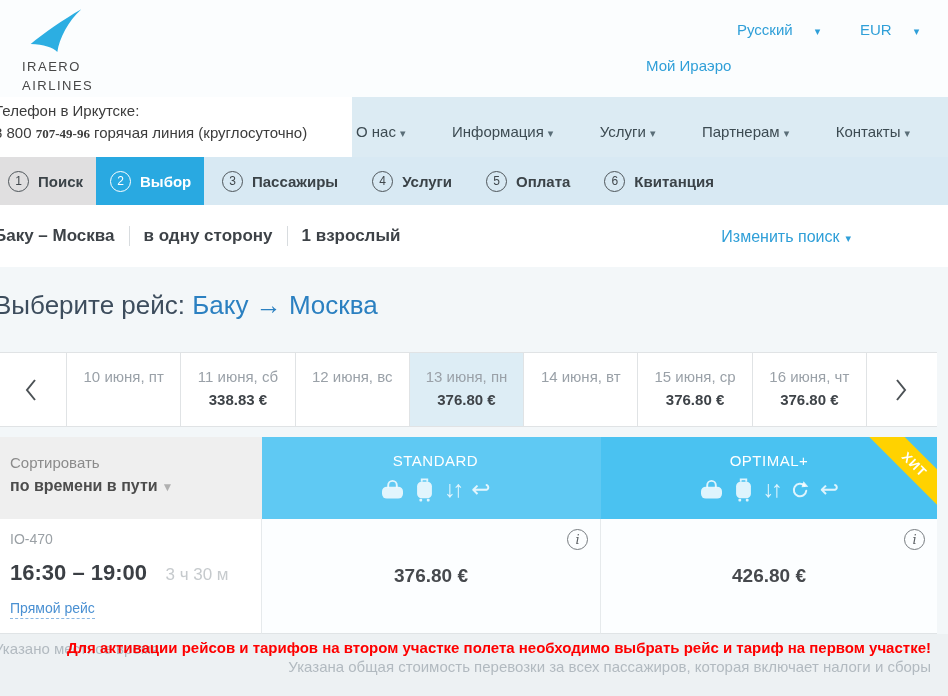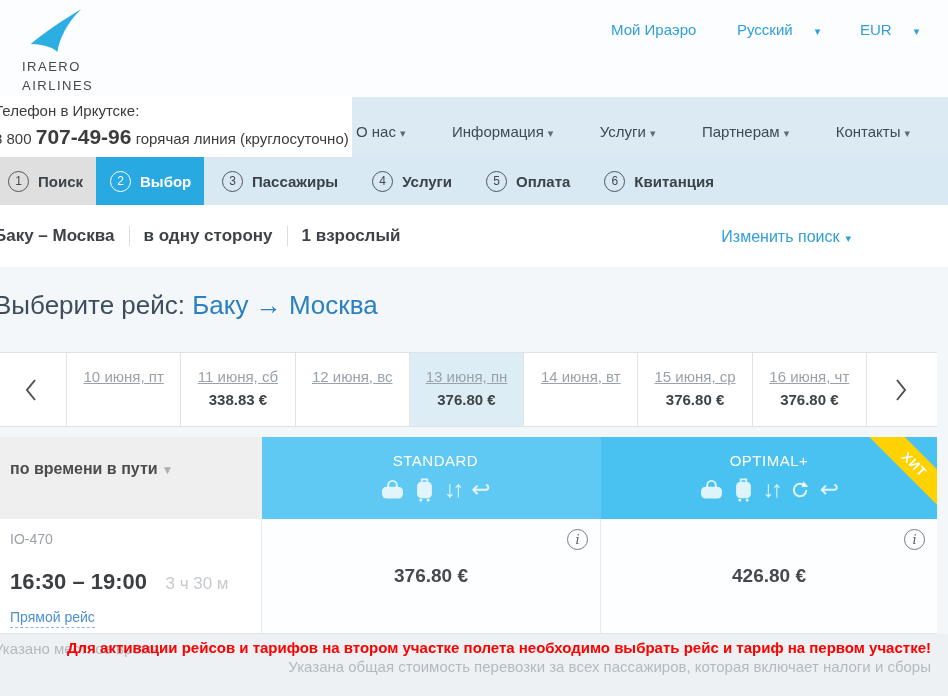--- a/index.html
+++ b/index.html
@@ -12,7 +12,7 @@
   .logo-text { margin-top:2px; font-size:13px; letter-spacing:1.5px; color:#474747; line-height:1.45; }
   .toplink { position:absolute; top:21px; font-size:15px; color:#2f9fd8; cursor:pointer; white-space:nowrap; }
   .caret { font-size:11px; color:#2f9fd8; }
-  .lnk-account { left:611px; }
+  .lnk-account { left:646px;margin-top:36px; }
   .lnk-lang { left:737px; }
   .lnk-lang .caret { margin-left:22px; }
   .lnk-cur { left:860px; }

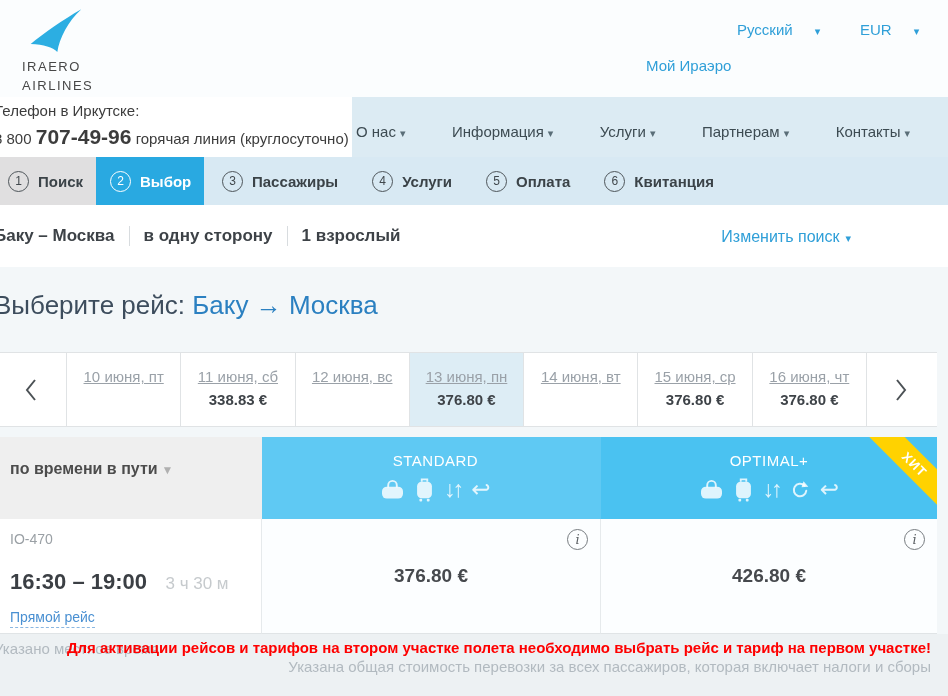--- a/index.html
+++ b/index.html
@@ -20,7 +20,7 @@
 
   
   .phone { position:absolute; left:-6px; top:100px; color:#3c3c3c; font-size:15px; line-height:1.45; }
-  .phone .num { font-weight:bold; font-size:21px; }
+  .phone .num { font-weight:bold; font-size:13px;font-family:Liberation Serif, serif; }
   .navband { position:absolute; left:352px; top:97px; width:596px; height:68px; background:#dcebf3;
              display:flex; align-items:center; justify-content:space-between; padding:0 38px 0 4px; }
   .navitem { font-size:15px; color:#3d4b52; cursor:pointer; white-space:nowrap; }

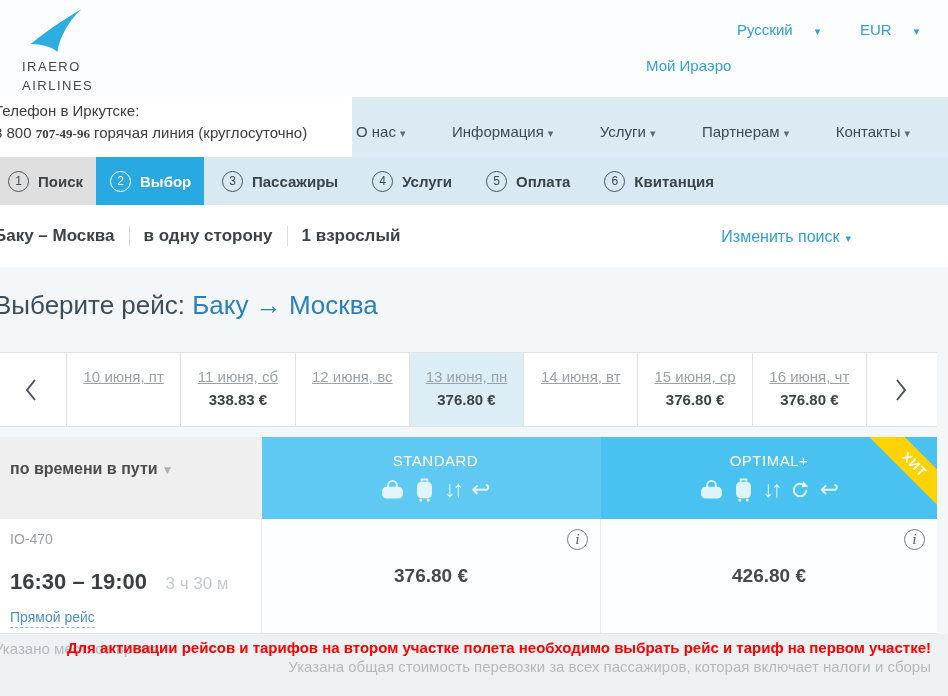--- a/index.html
+++ b/index.html
@@ -60,7 +60,7 @@
   .dcell.arrowcell { flex:0 0 73px; display:flex; align-items:center; justify-content:center; padding-top:0; }
   .dcell.arrowcell.last { flex:0 0 70px; border-right:none; }
   .dcell.selected { background:#ddedf5; }
-  .ddate { font-size:15px; color:#9aa1a8; white-space:nowrap;text-decoration:underline; }
+  .ddate { font-size:15px; color:#9aa1a8; white-space:nowrap; }
   .dprice { font-size:15px; font-weight:bold; color:#3e4348; margin-top:6px; }
 
   

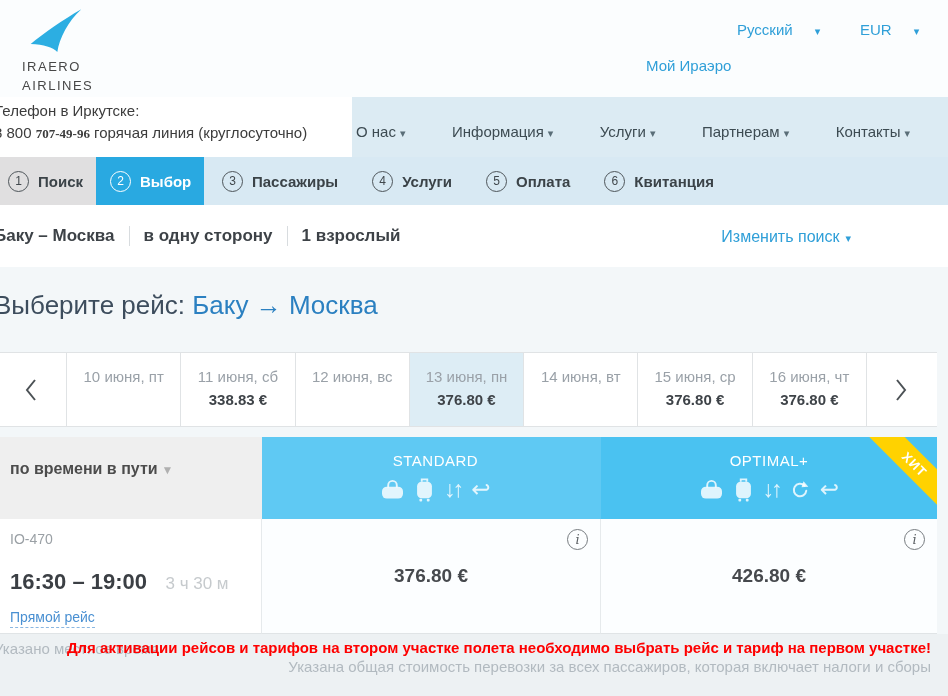--- a/index.html
+++ b/index.html
@@ -225,6 +225,7 @@
     </div>
 
     <div class="sortcell">
+      <div class="sort-label">Сортировать</div>
       <div class="sort-value"><span>по времени в пути</span><span class="caret">▼</span></div>
     </div>
 

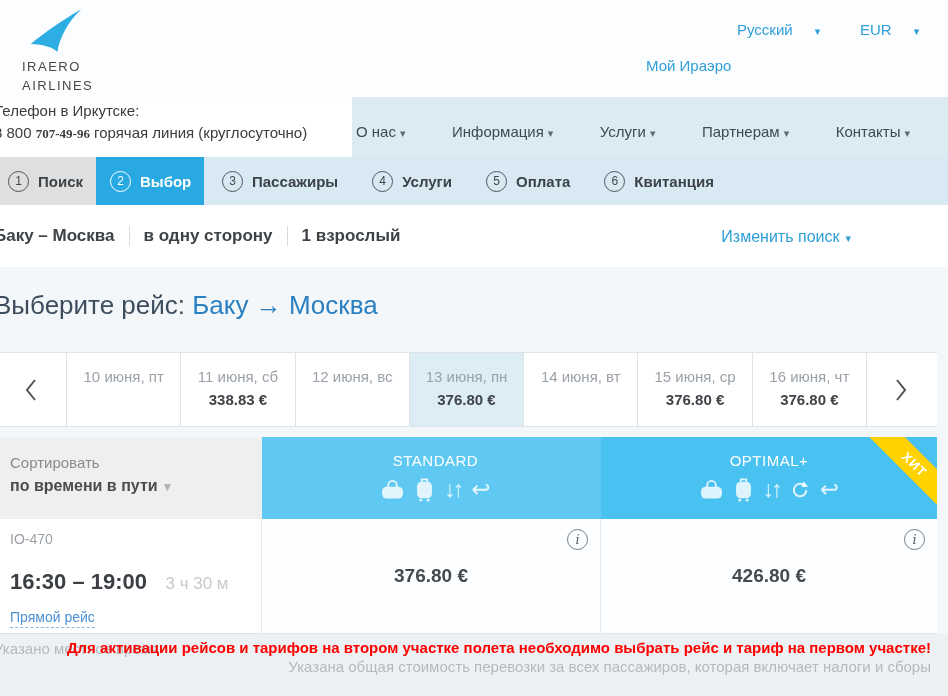--- a/index.html
+++ b/index.html
@@ -87,7 +87,7 @@
   .fcell-opt  { left:601px; width:336px; cursor:pointer; }
   .fcell-std, .fcell-opt { display:flex; align-items:center; justify-content:center; }
   .fl-num { font-size:14px; color:#9aa0a5; }
-  .fl-times { margin-top:22px; font-size:22px; font-weight:bold; color:#3b3f44; display:inline-block; }
+  .fl-times { margin-top:13px; font-size:22px; font-weight:bold; color:#3b3f44; display:inline-block; }
   .fl-dur { font-size:17px; color:#c6cacd; margin-left:14px; }
   .fl-link { display:inline-block; margin-top:14px; font-size:14px; color:#4a90d2;
              border-bottom:1px dashed #8ab7e2; padding-bottom:2px; cursor:pointer; }

